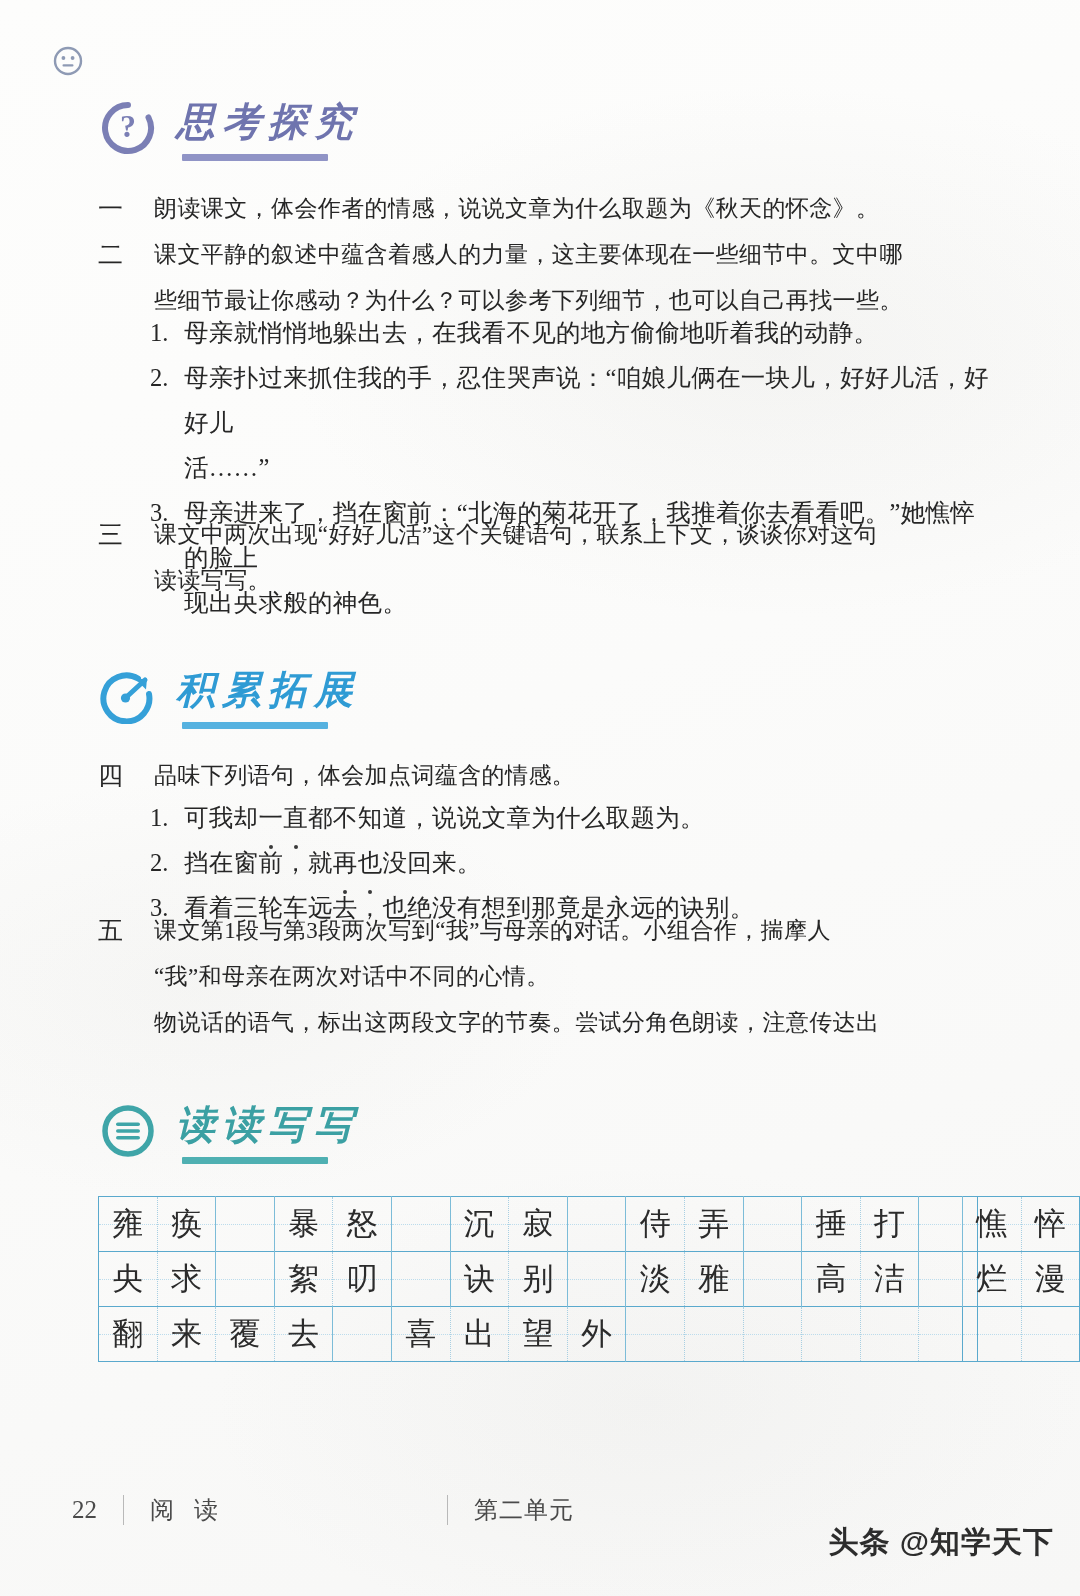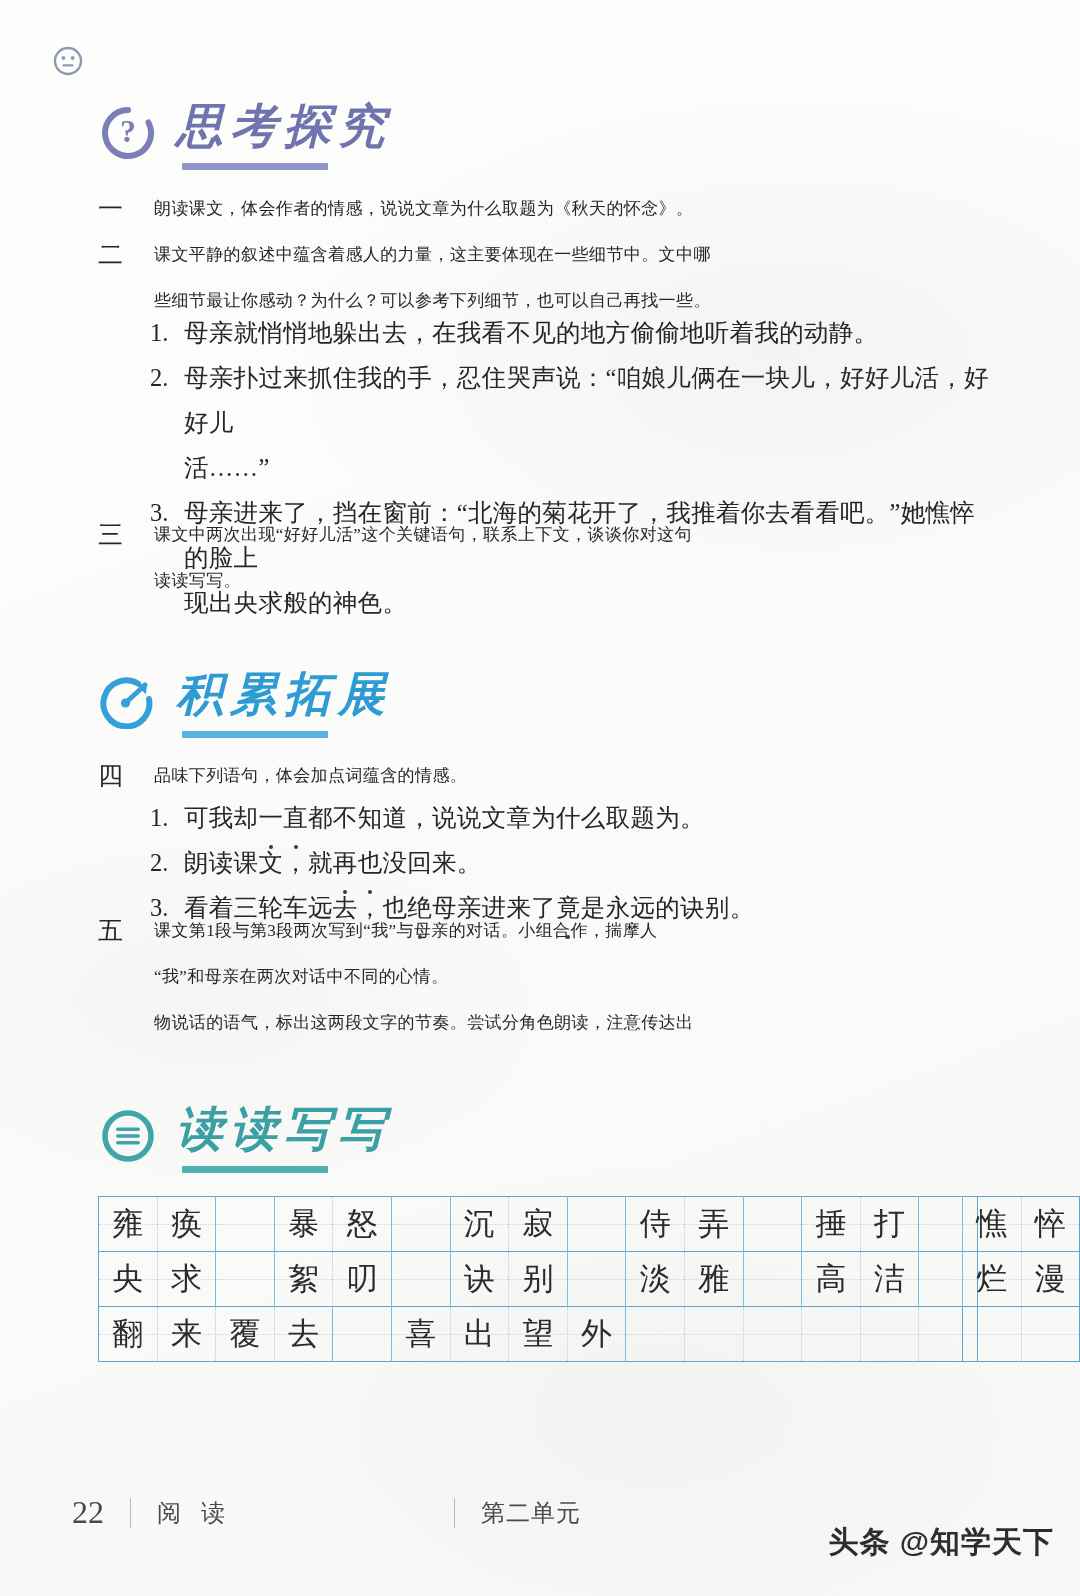--- a/index.html
+++ b/index.html
@@ -60,7 +60,7 @@
   }
   .sec-title {
     font-family: "Liberation Serif", "DejaVu Serif", serif;
-    font-size: 47px;
+    font-size: 39px;
     letter-spacing: 7px;
     font-style: italic;
     font-weight: 600;

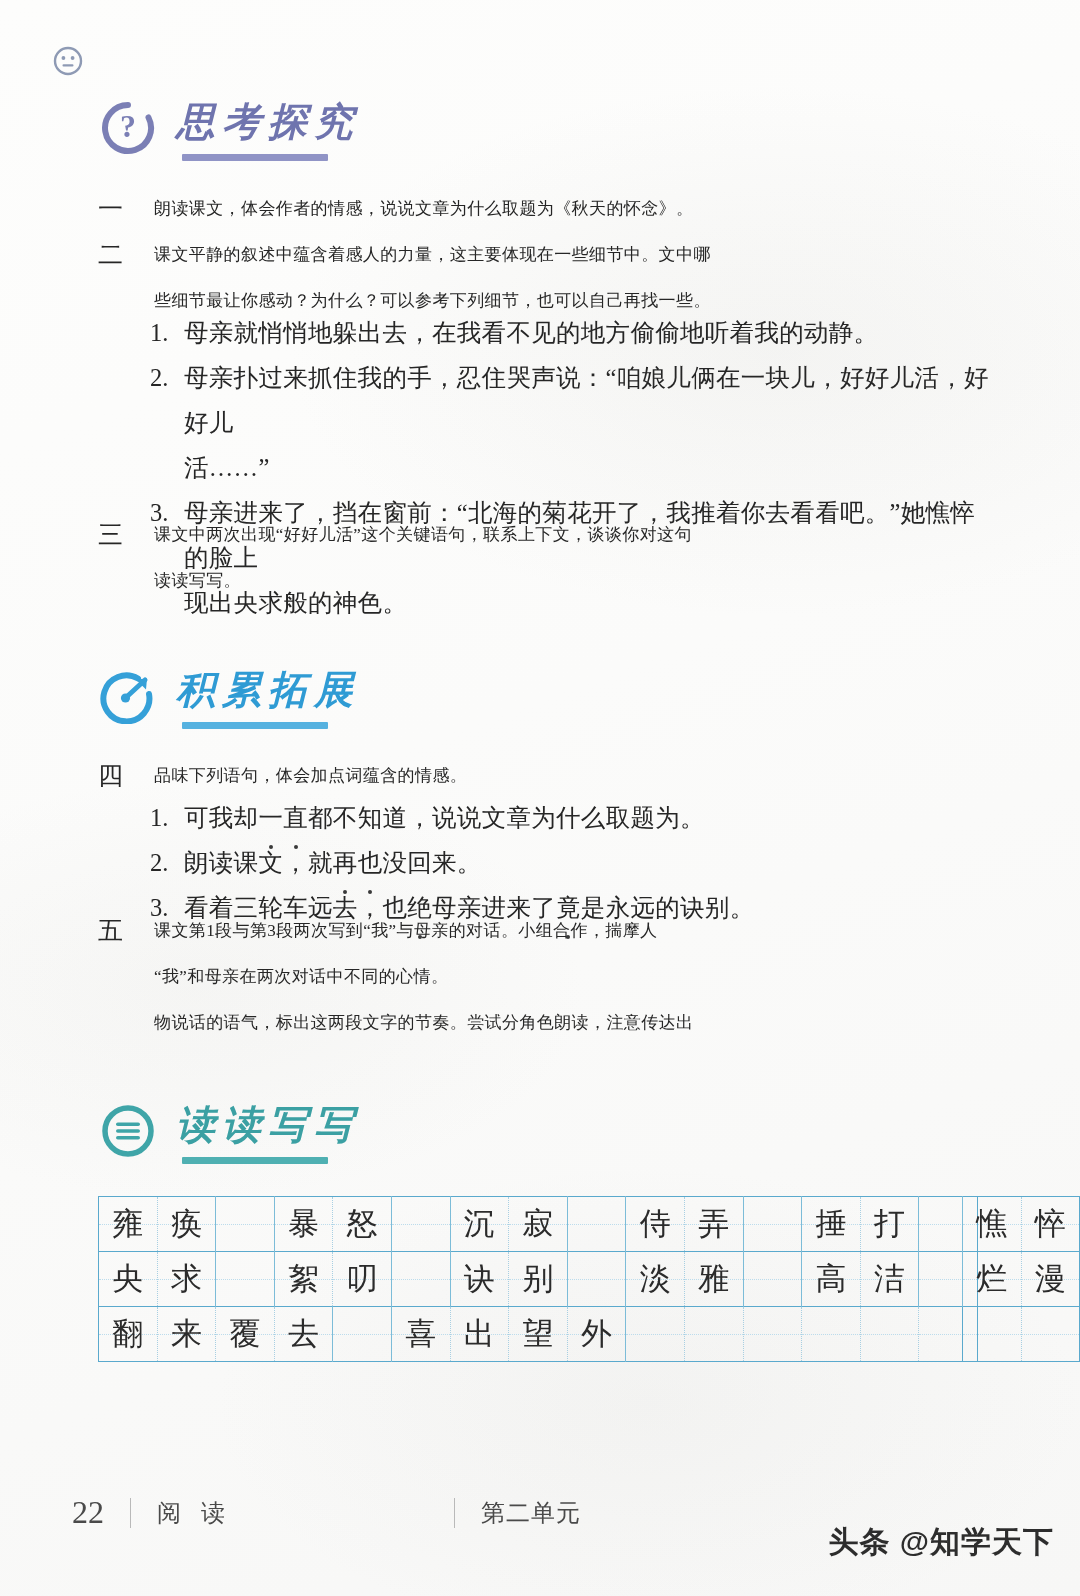--- a/index.html
+++ b/index.html
@@ -88,7 +88,7 @@
     letter-spacing: 1px;
   }
   .q-body {
-    font-size: 17px;
+    font-size: 23px;
     line-height: 46px;
     letter-spacing: .4px;
   }

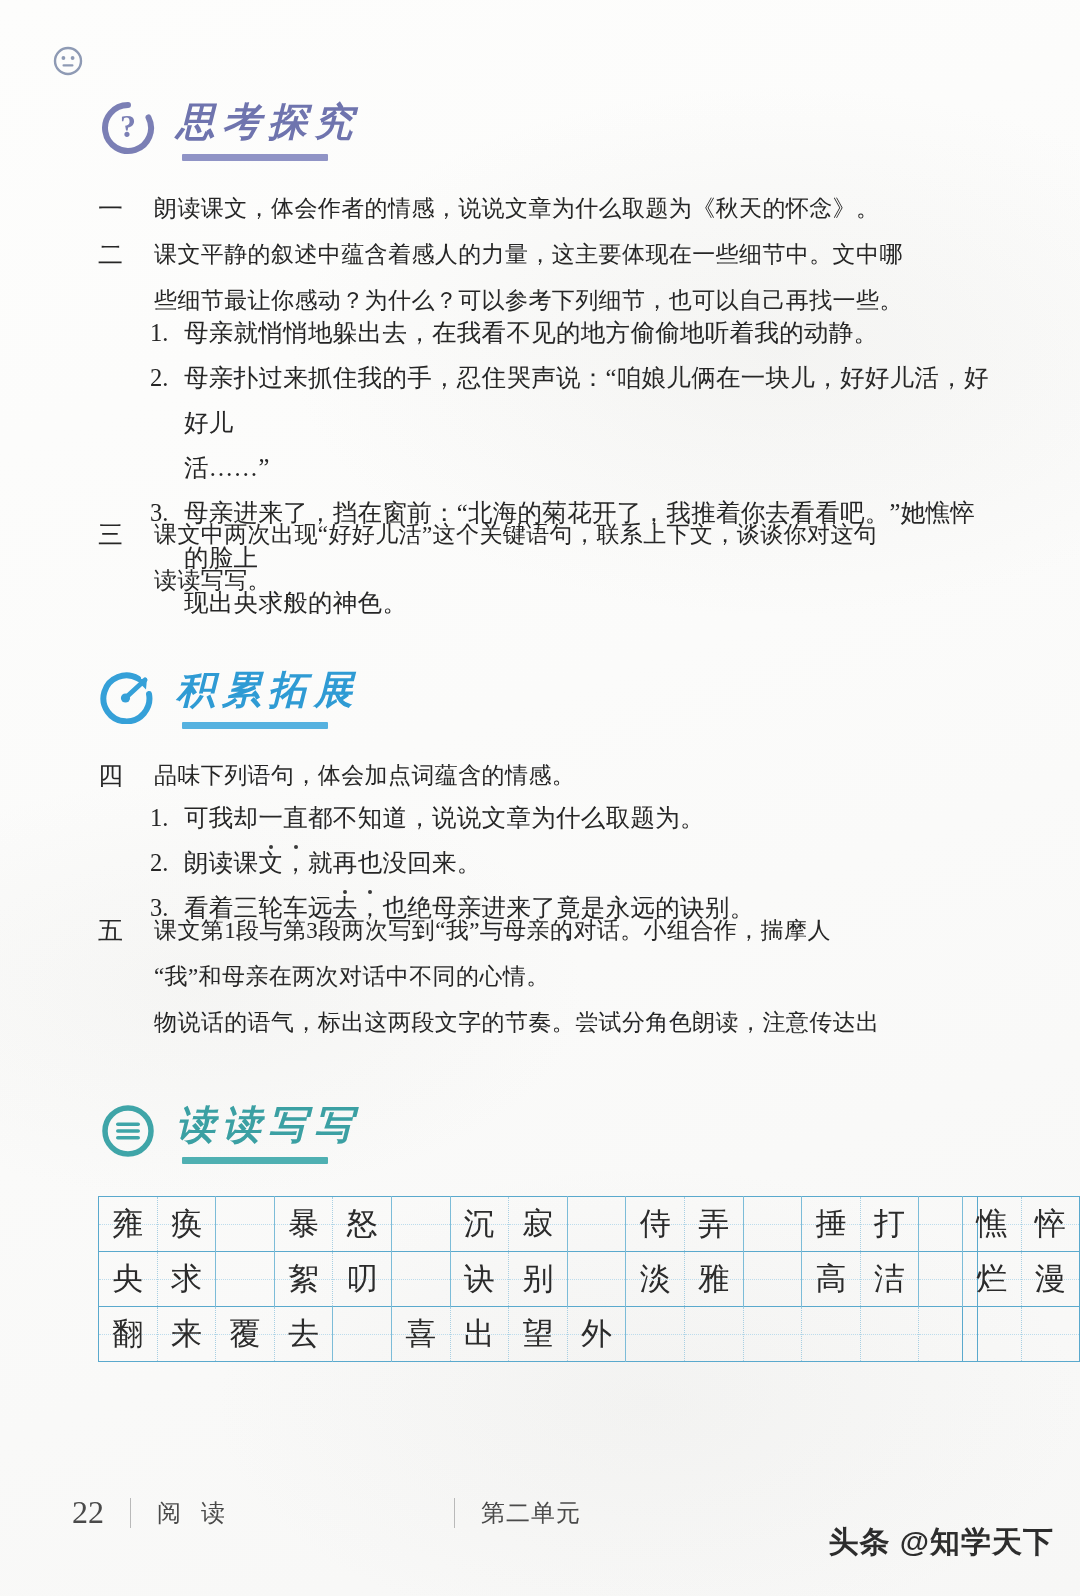--- a/index.html
+++ b/index.html
@@ -306,7 +306,7 @@
     <div class="sub-item">
       <div class="sub-marker">2.</div>
       <div class="sub-text">
-        <span>朗读课文，就</span><span class="dotted-group"><span class="dotted">再</span><span class="dotted">也</span></span><span>没回来。</span>
+        <span>挡在窗前，就</span><span class="dotted-group"><span class="dotted">再</span><span class="dotted">也</span></span><span>没回来。</span>
       </div>
     </div>
 

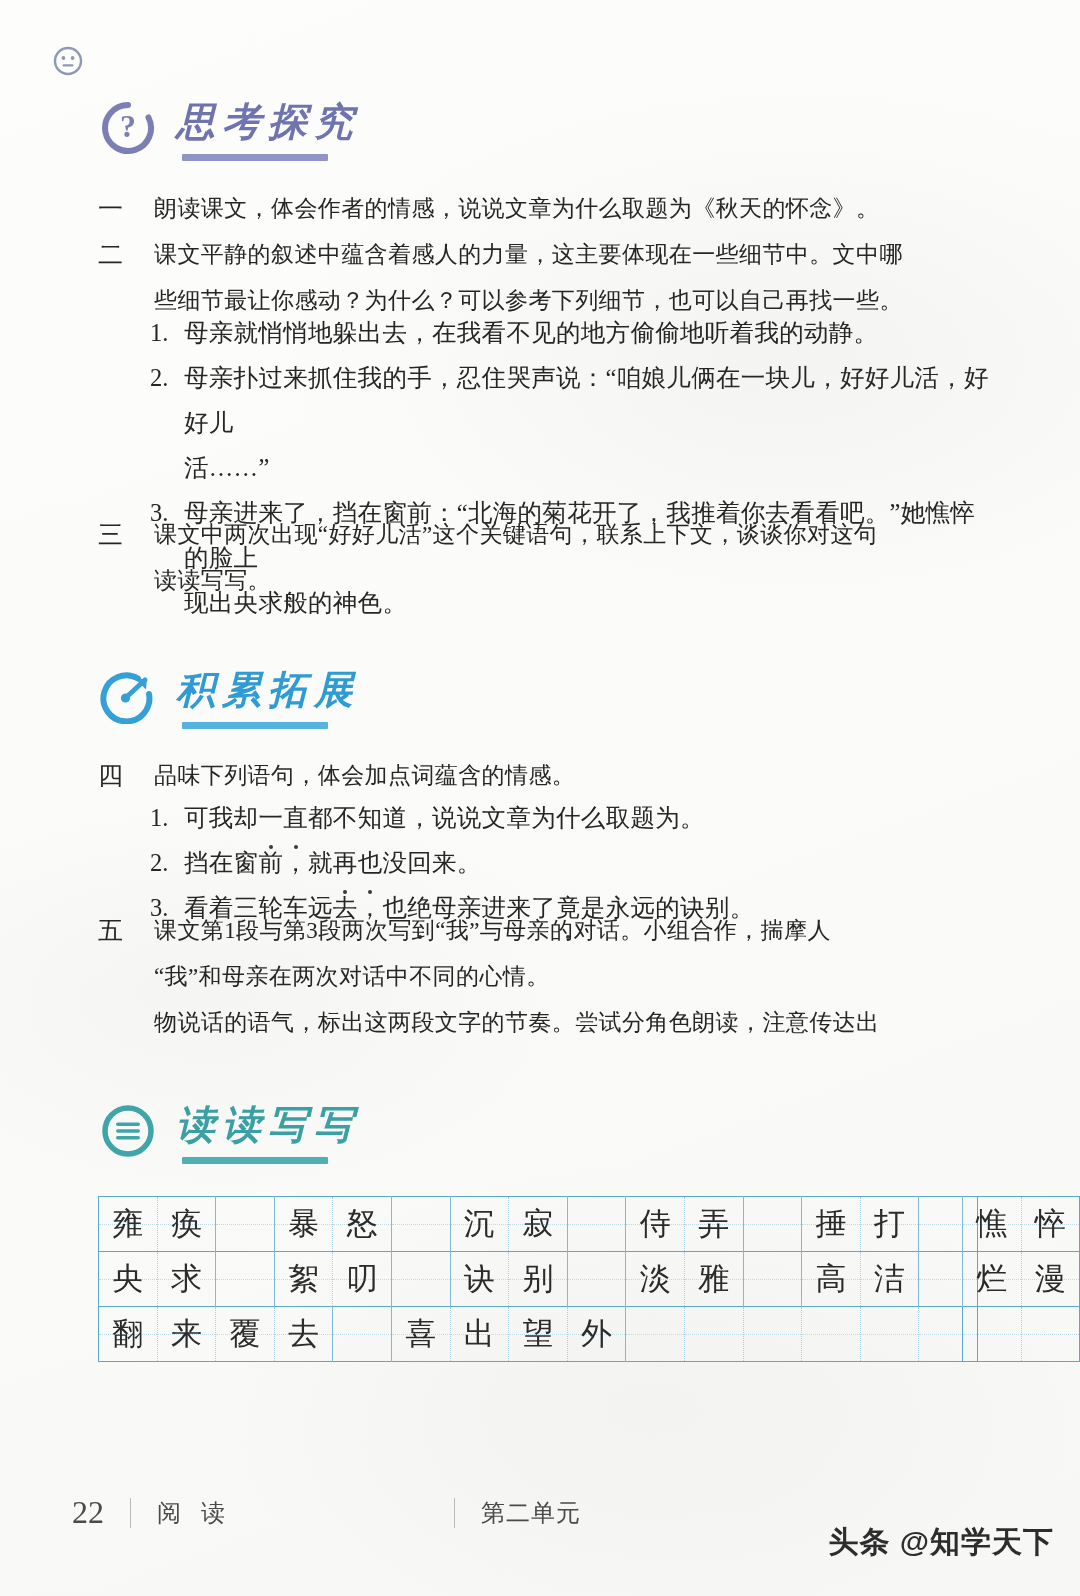--- a/index.html
+++ b/index.html
@@ -313,7 +313,7 @@
     <div class="sub-item">
       <div class="sub-marker">3.</div>
       <div class="sub-text">
-        <span>看着三轮车远去，也</span><span class="dotted">绝</span><span>母亲进来了</span><span class="dotted">竟</span><span>是永远的诀别。</span>
+        <span>看着三轮车远去，也</span><span class="dotted">绝</span><span>没有想到那</span><span class="dotted">竟</span><span>是永远的诀别。</span>
       </div>
     </div>
   </div>

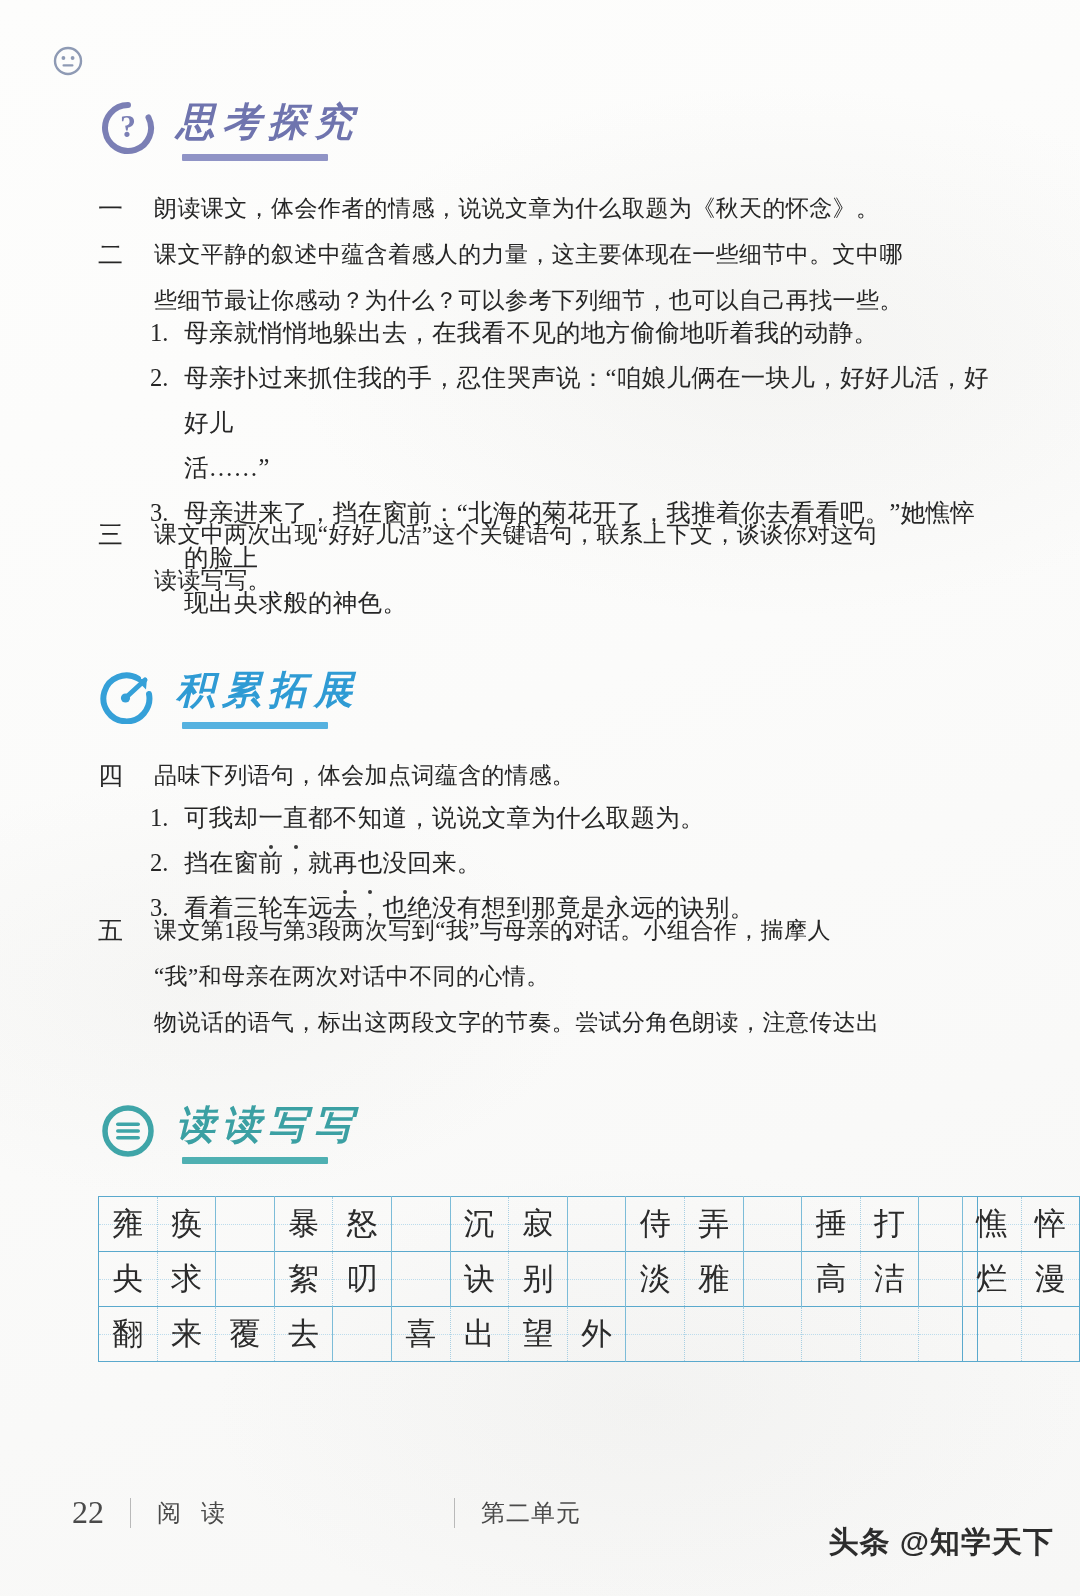--- a/index.html
+++ b/index.html
@@ -175,7 +175,7 @@
     align-items: center;
     color: #4a4a4a;
   }
-  .f-page { font-size: 32px; }
+  .f-page { font-size: 25px; }
   .f-div {
     width: 1px;
     height: 30px;

